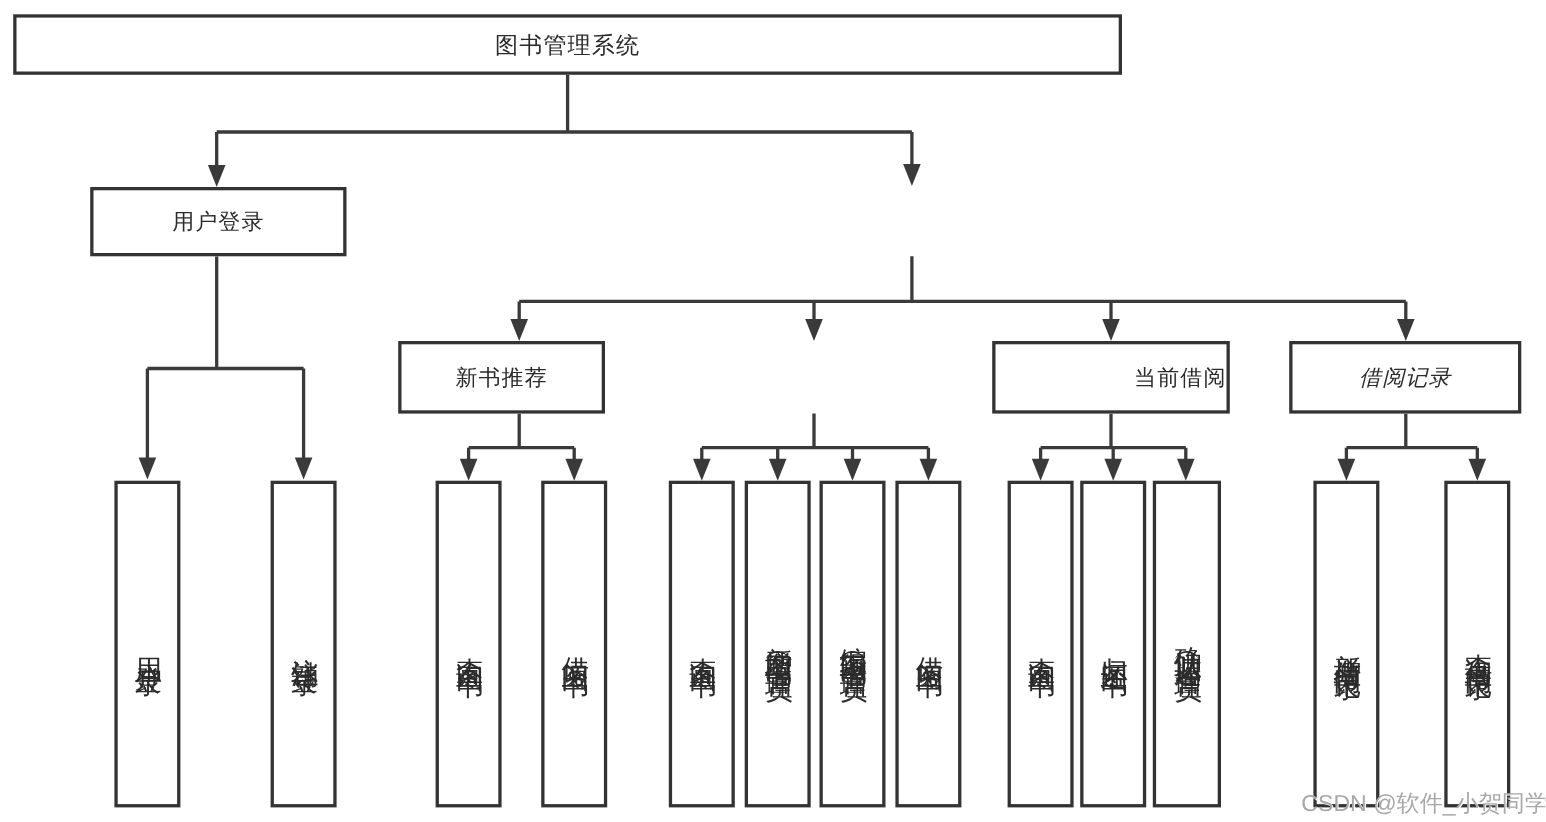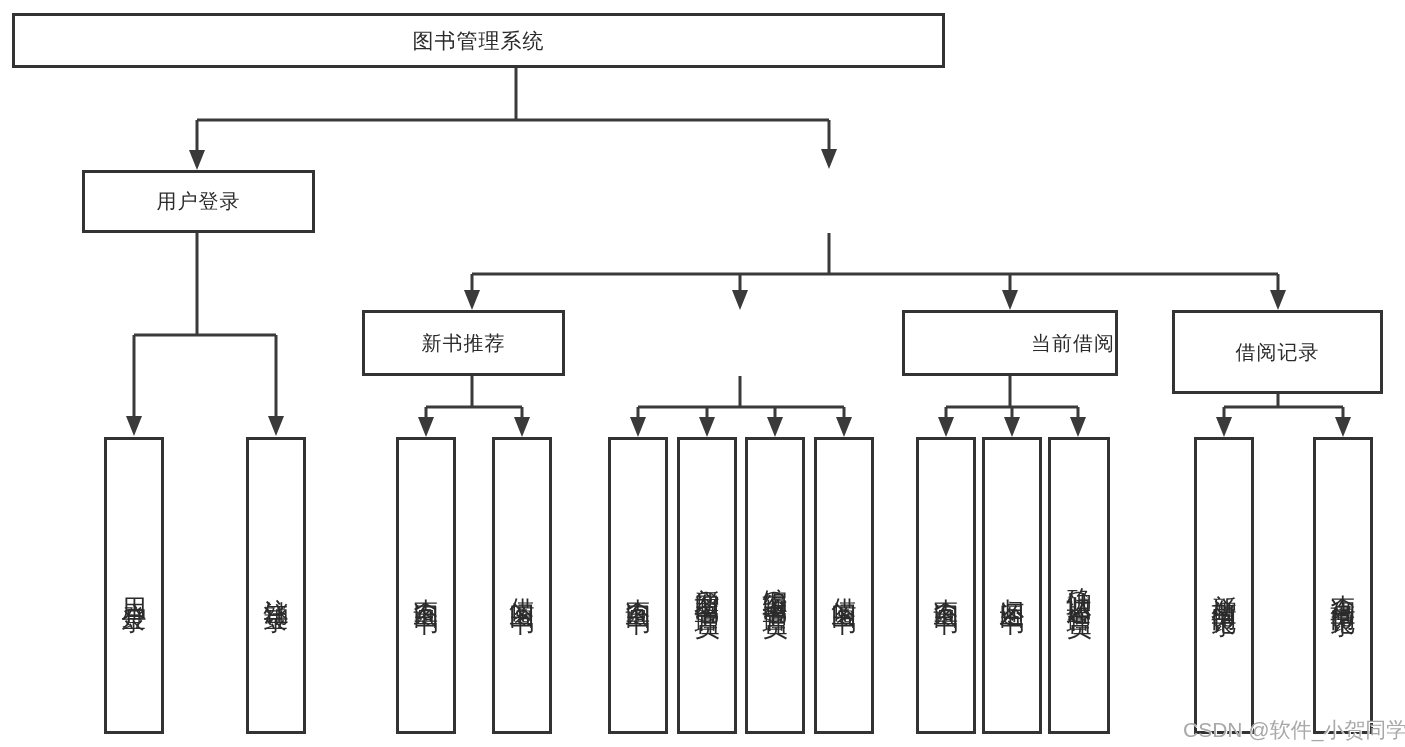--- a/index.html
+++ b/index.html
@@ -105,7 +105,7 @@
     </g>
   </svg>
 
-  <div class="box root-box" style="left:12px; top:13px; width:933px; height:55px;">
+  <div class="box root-box" style="left:12px; top:13px; width:1008px; height:55px;">
     <span class="hlabel">图书管理系统</span>
   </div>
 

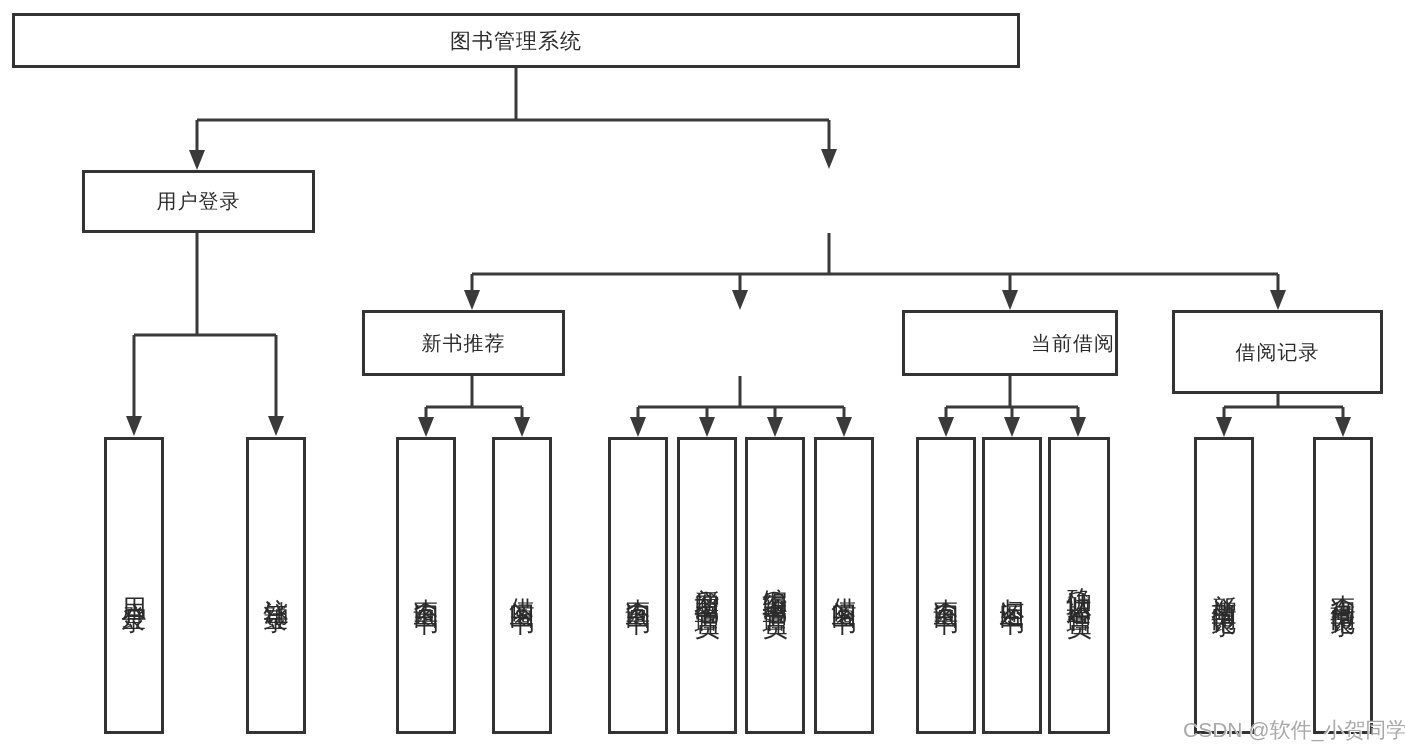--- a/index.html
+++ b/index.html
@@ -113,7 +113,7 @@
     <span class="hlabel">用户登录</span>
   </div>
 
-  <div class="box" style="left:362px; top:310px; width:203px; height:66px;">
+  <div class="box" style="left:362px; top:310px; width:188px; height:66px;">
     <span class="hlabel">新书推荐</span>
   </div>
   <div class="box" style="left:902px; top:310px; width:216px; height:66px;justify-content:flex-end;">

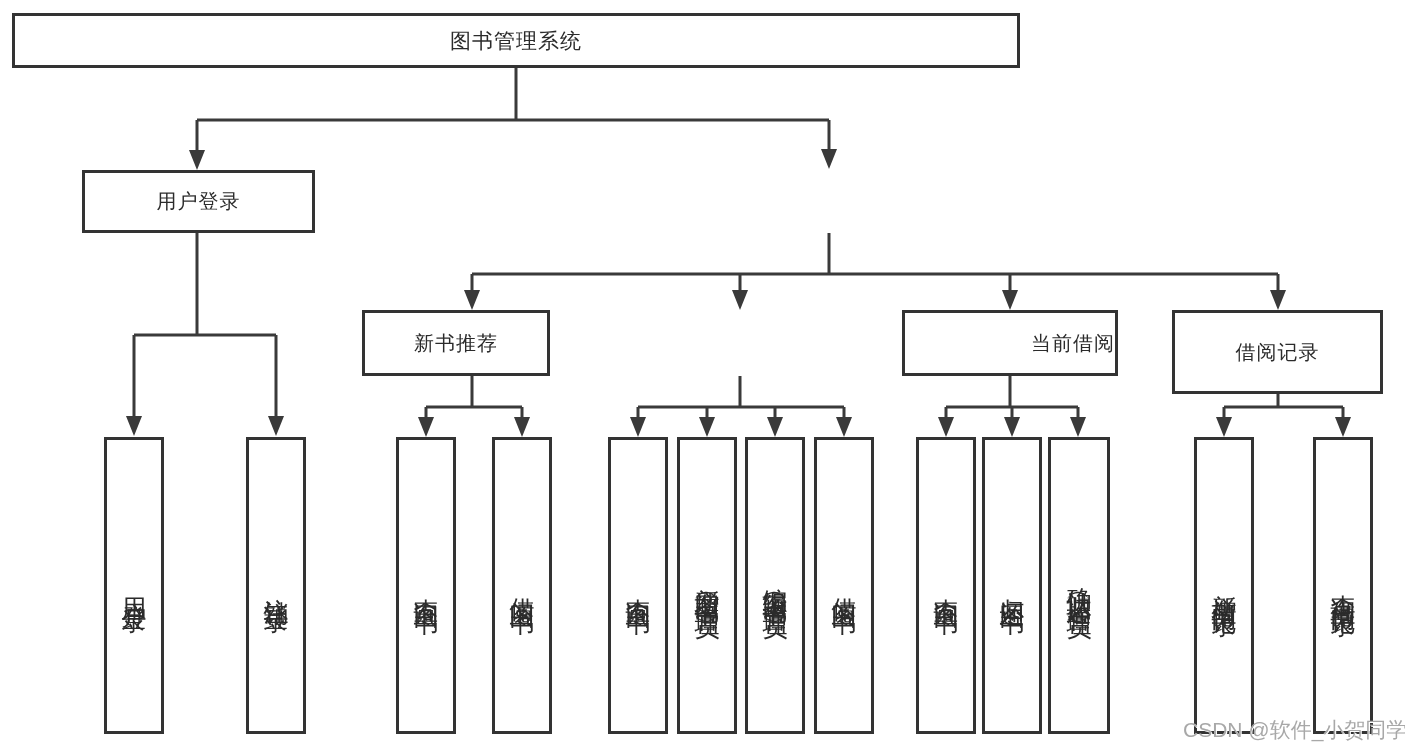--- a/index.html
+++ b/index.html
@@ -119,7 +119,7 @@
   <div class="box" style="left:902px; top:310px; width:216px; height:66px;justify-content:flex-end;">
     <span class="hlabel">当前借阅</span>
   </div>
-  <div class="box" style="left:1172px; top:310px; width:211px; height:84px;">
+  <div class="box" style="left:1172px; top:310px; width:211px; height:66px;font-style:italic;">
     <span class="hlabel">借阅记录</span>
   </div>
 

